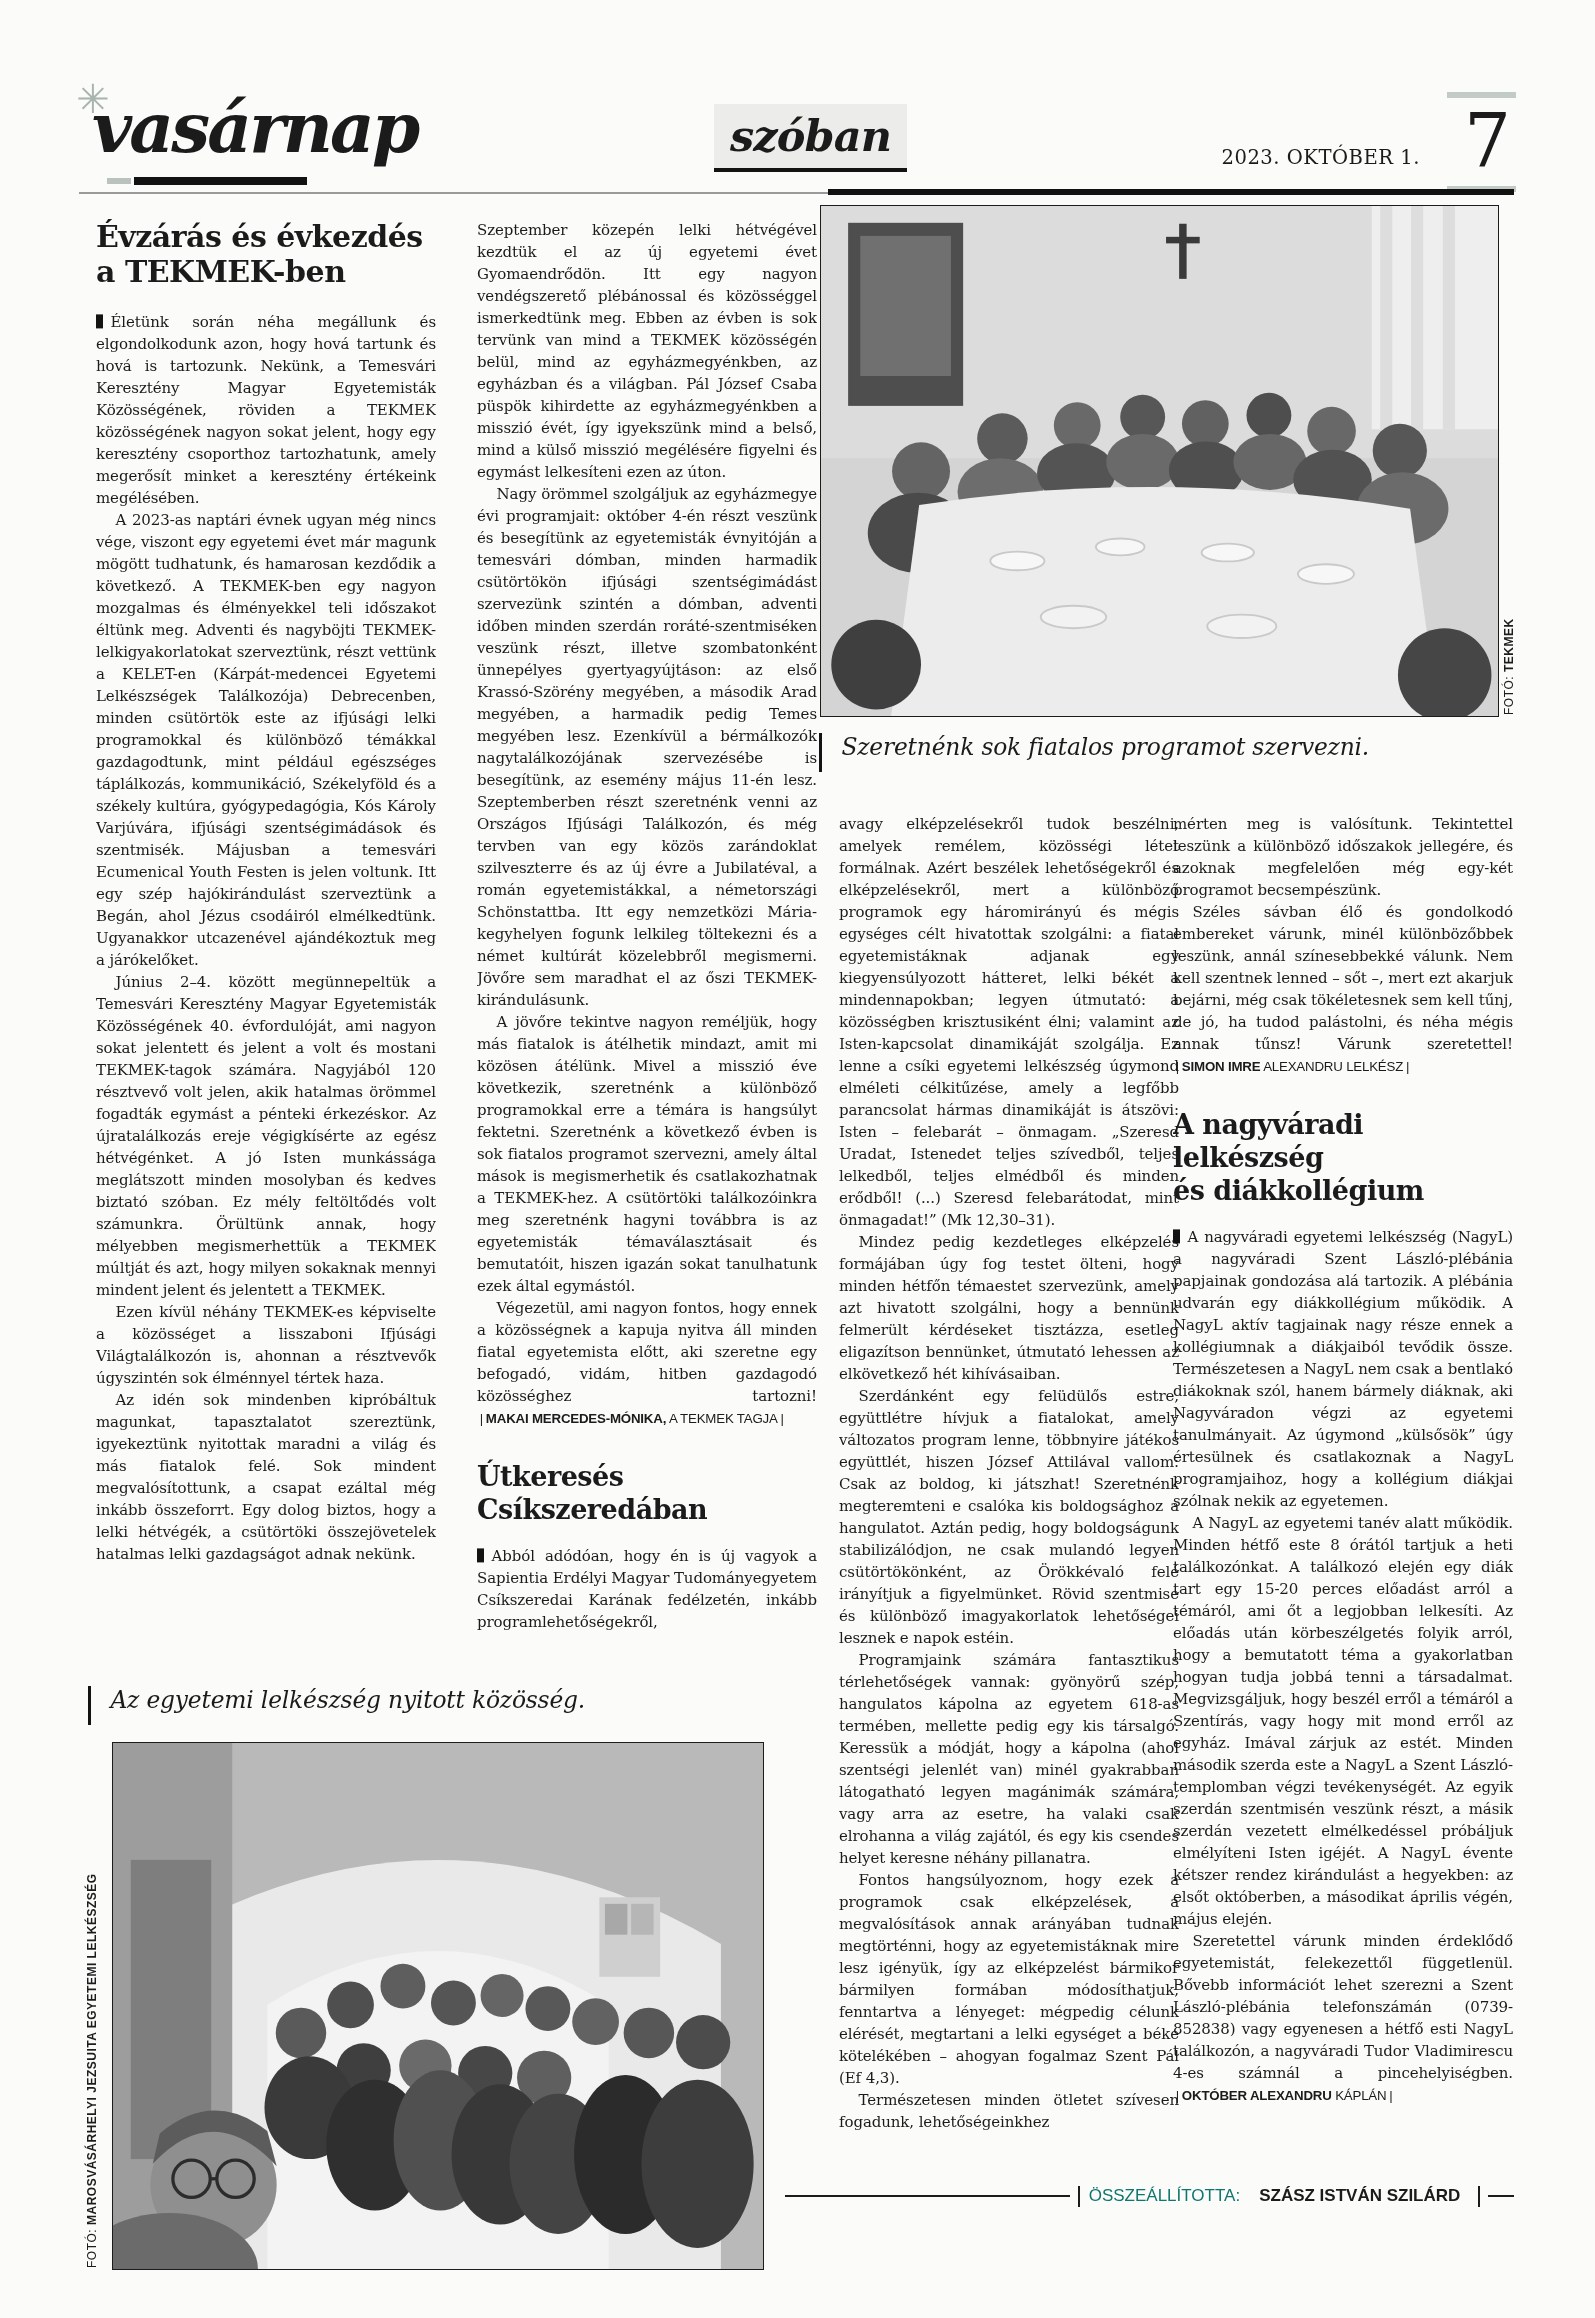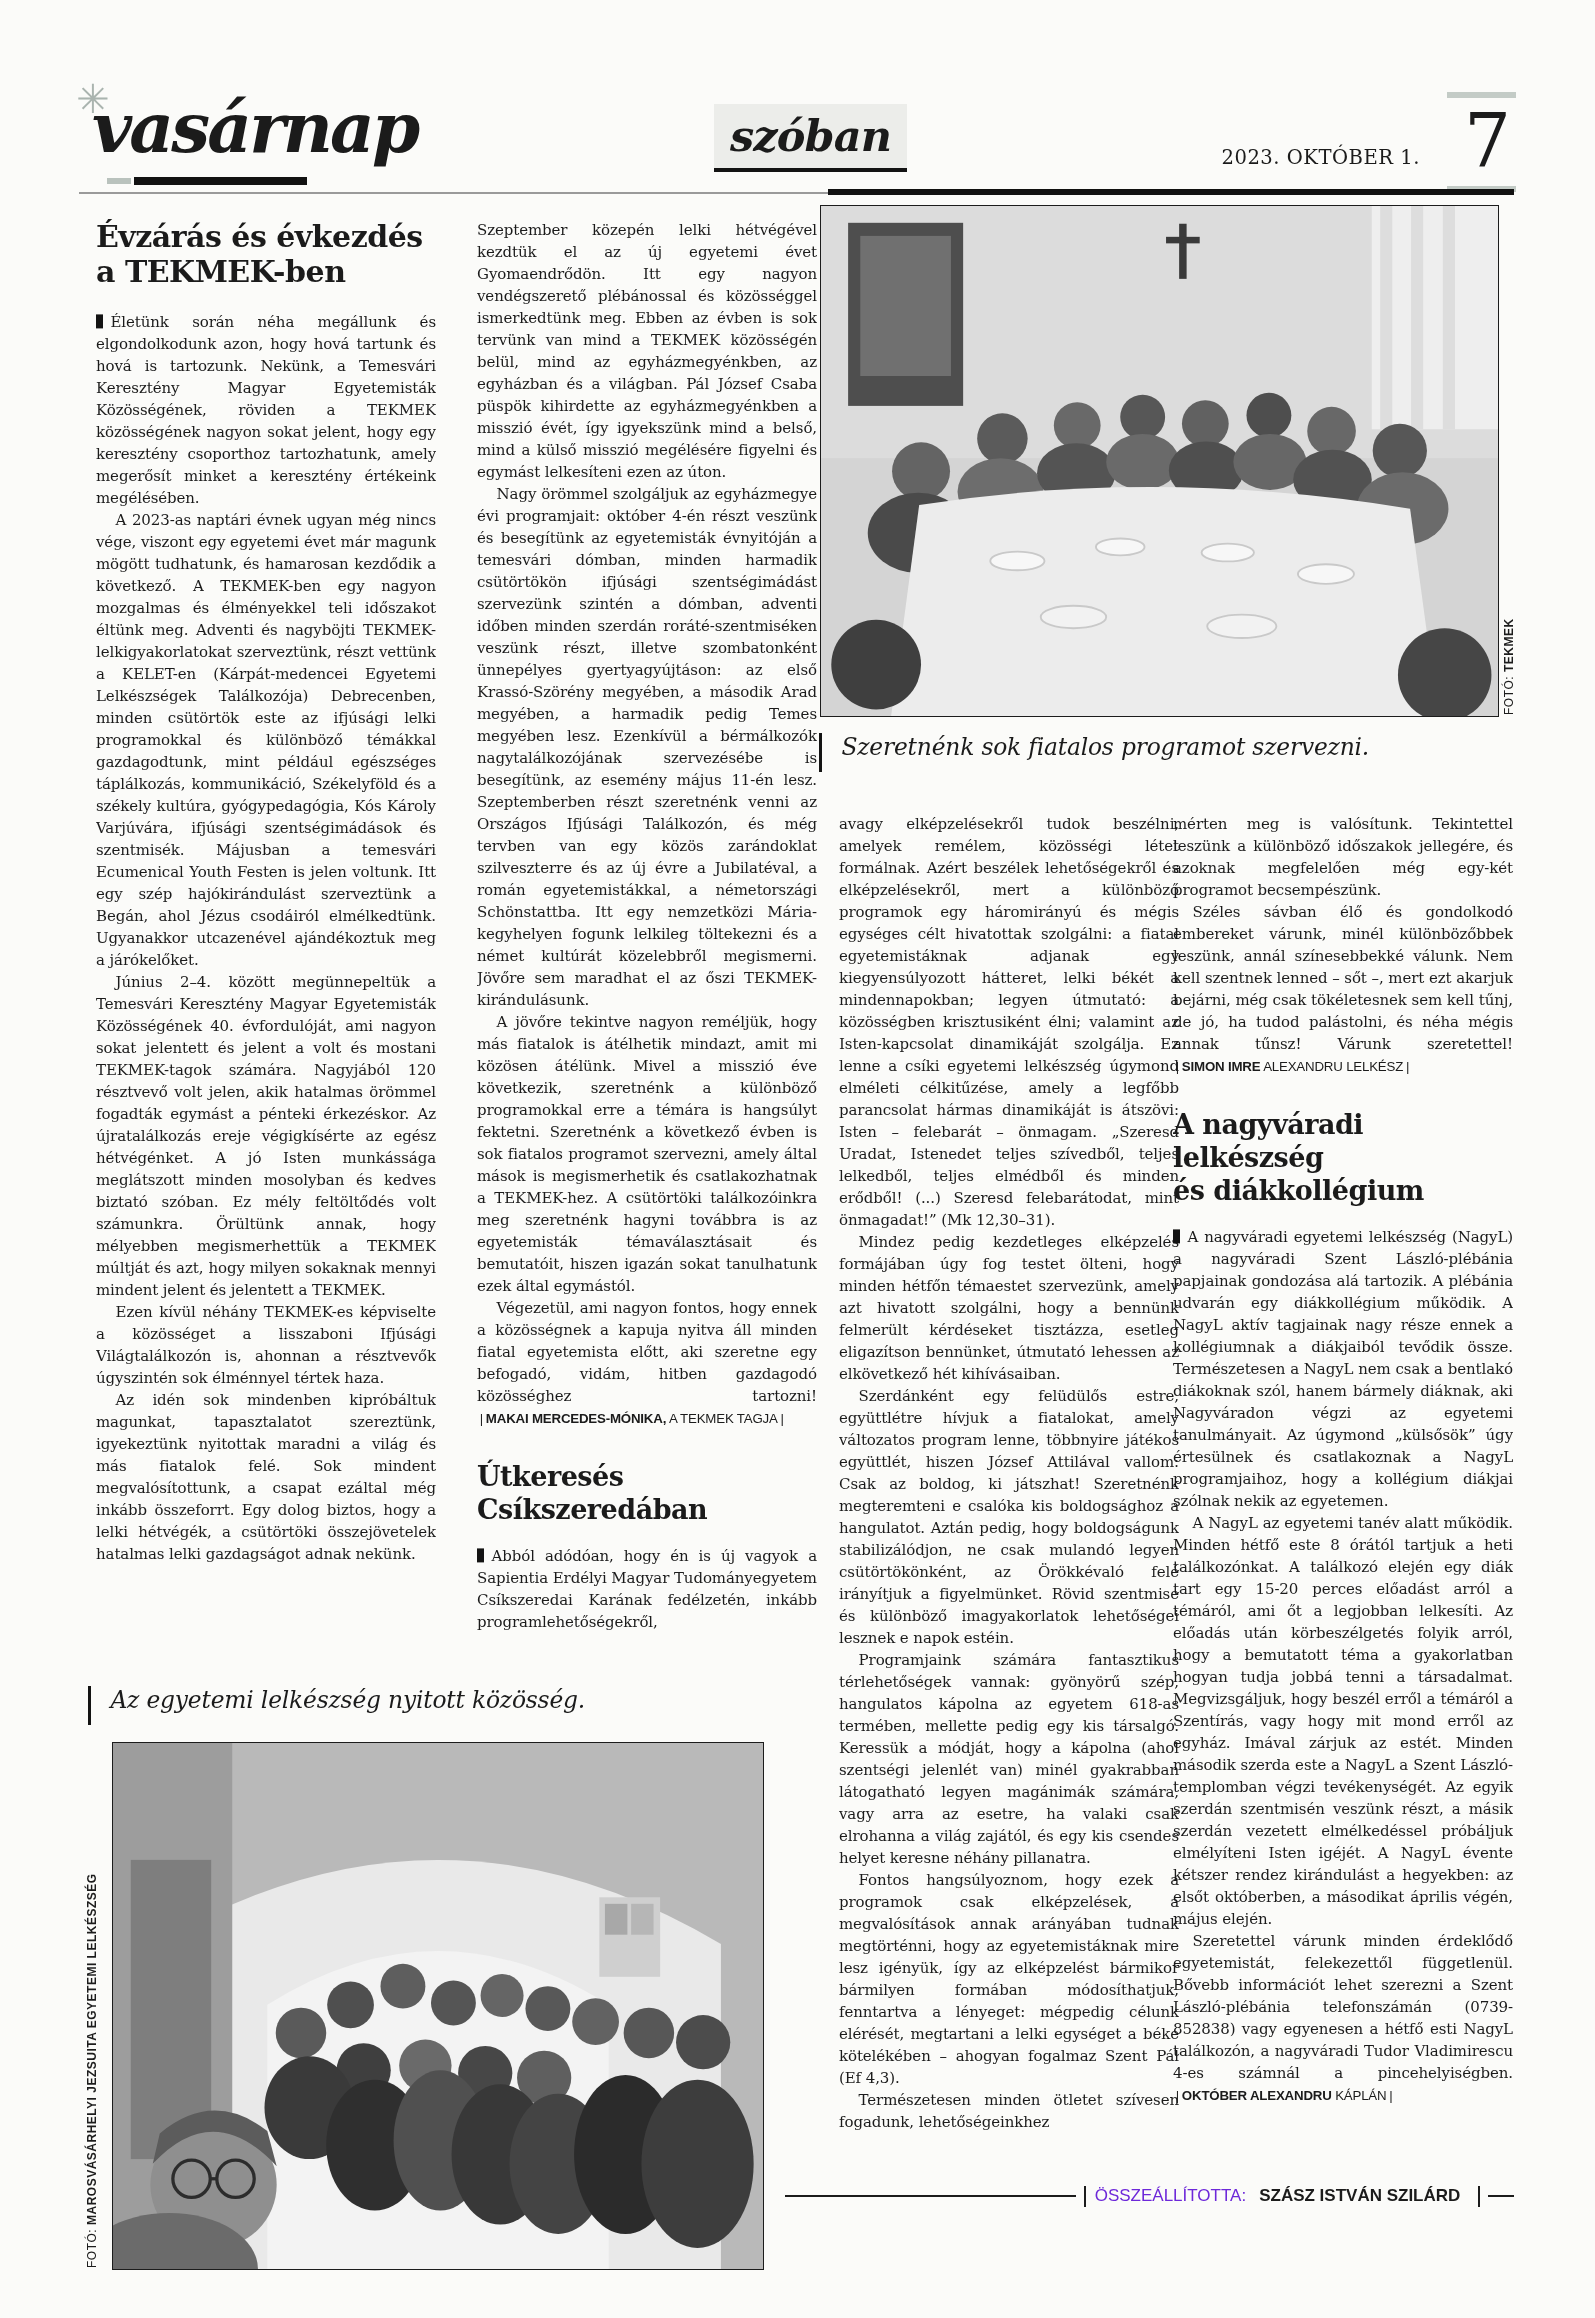--- a/index.html
+++ b/index.html
@@ -58,7 +58,7 @@
   .fline{height:1.9px;background:#1c1c1c;flex:1;}
   .fline.short{flex:0 0 26px;}
   .ftick{width:1.9px;height:20.6px;background:#1c1c1c;margin:0 8.4px;flex:none;}
-  .flabel{font-size:17px;letter-spacing:0;color:#6d28d9;margin-right:13px;white-space:nowrap;}
+  .flabel{font-size:17px;letter-spacing:0;color:#0f766e;margin-right:19px;white-space:nowrap;}
   .fname{font-size:17px;font-weight:bold;letter-spacing:0;white-space:nowrap;margin-right:9px;}
 </style>
 </head>

